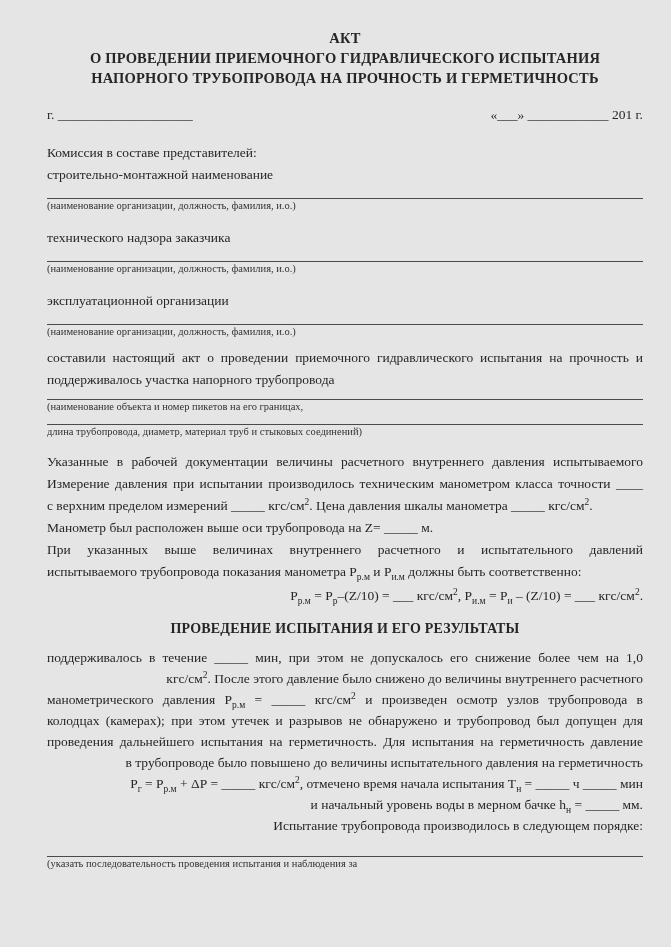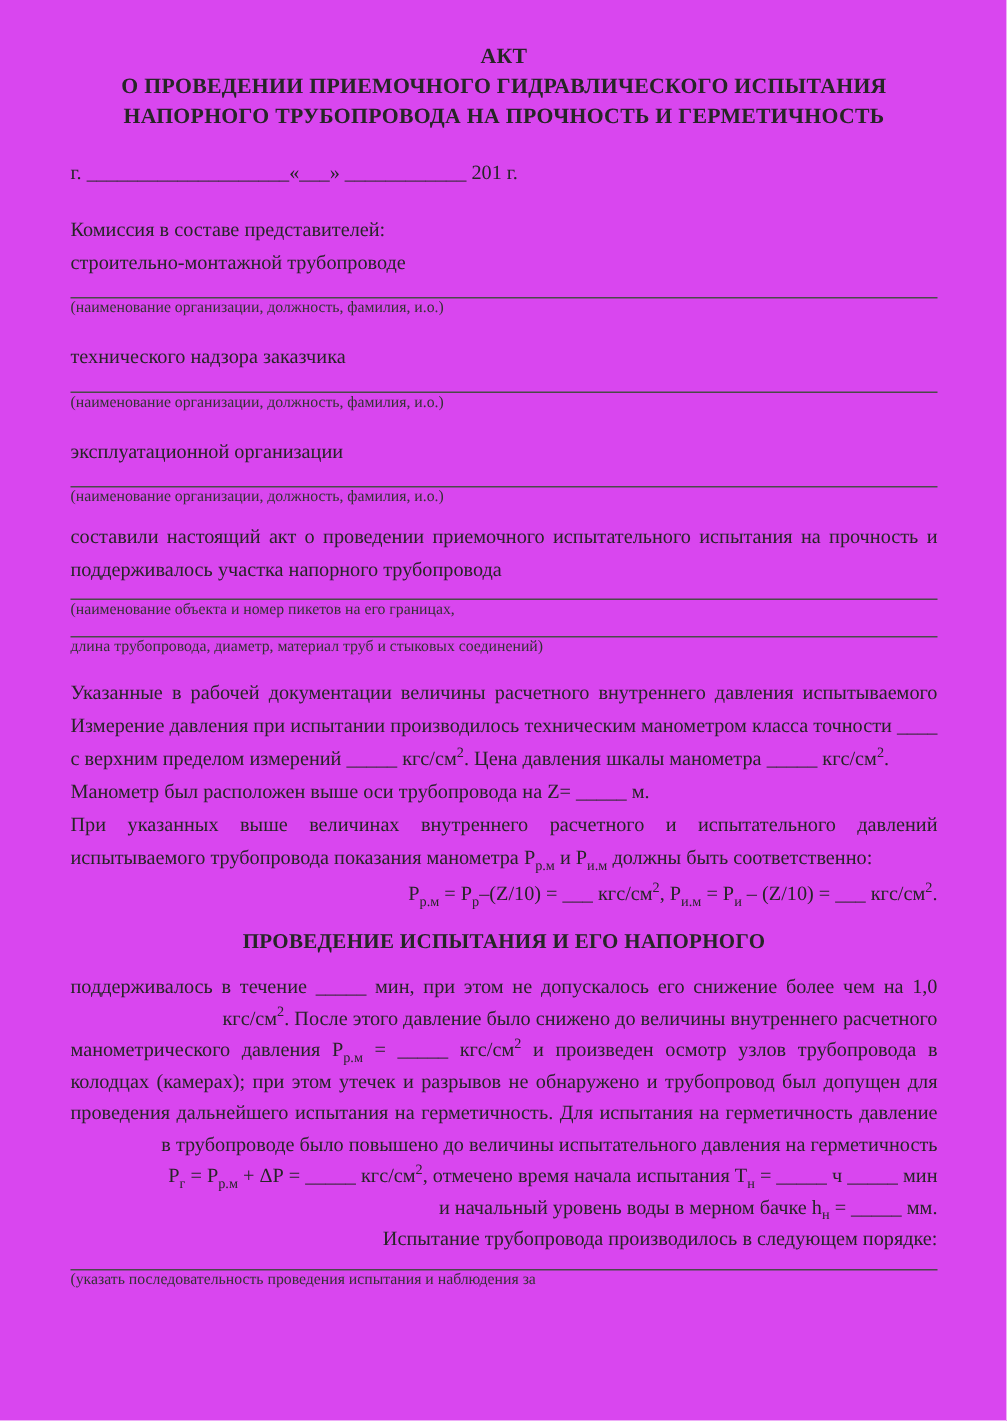--- a/index.html
+++ b/index.html
@@ -7,8 +7,8 @@
     position:relative;
     width:671px;height:947px;
     box-sizing:border-box;
-    padding:28px 46px 0 47px;
-    background:#d946ef;
+    padding:28px 28px 0 47px;
+    background:#e5e5e5;
     font-family:"Liberation Serif","DejaVu Serif",serif;
     font-size:13.5px;
     color:#262626;

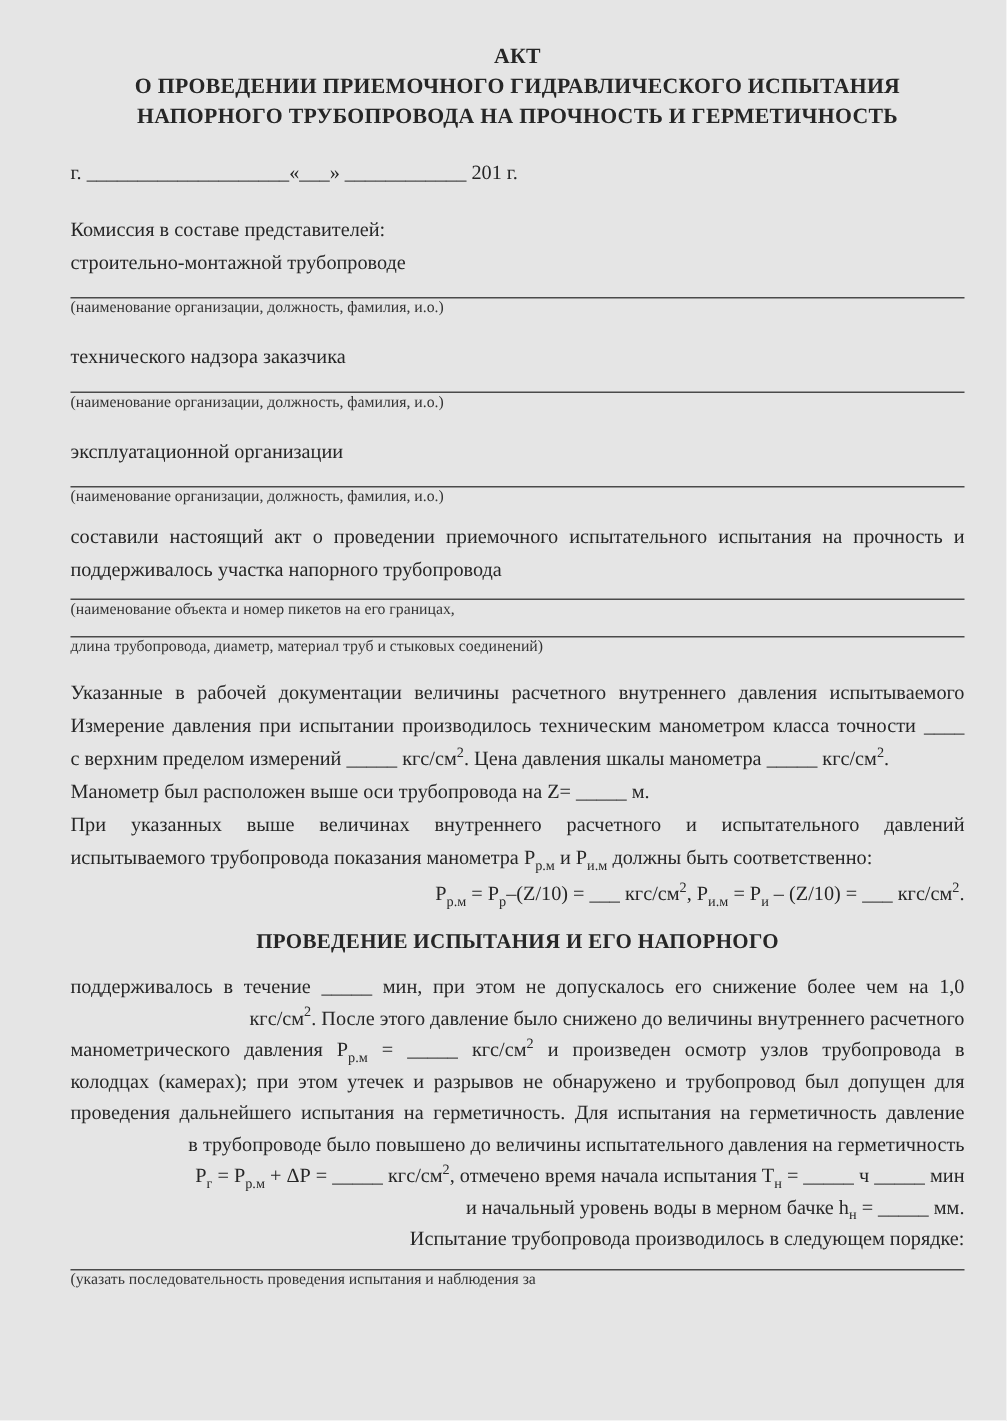--- a/index.html
+++ b/index.html
@@ -16,7 +16,7 @@
   }
   .title{text-align:center;font-weight:bold;font-size:14.5px;line-height:20px;letter-spacing:.2px;}
   .title div{min-height:20px;}
-  .cityrow{display:flex;line-height:22px;white-space:nowrap;}
+  .cityrow{display:flex;justify-content:space-between;line-height:22px;white-space:nowrap;}
   .para{line-height:22px;}
   .tline{min-height:22px;line-height:22px;}
   .tline.j{text-align:justify;text-align-last:justify;}

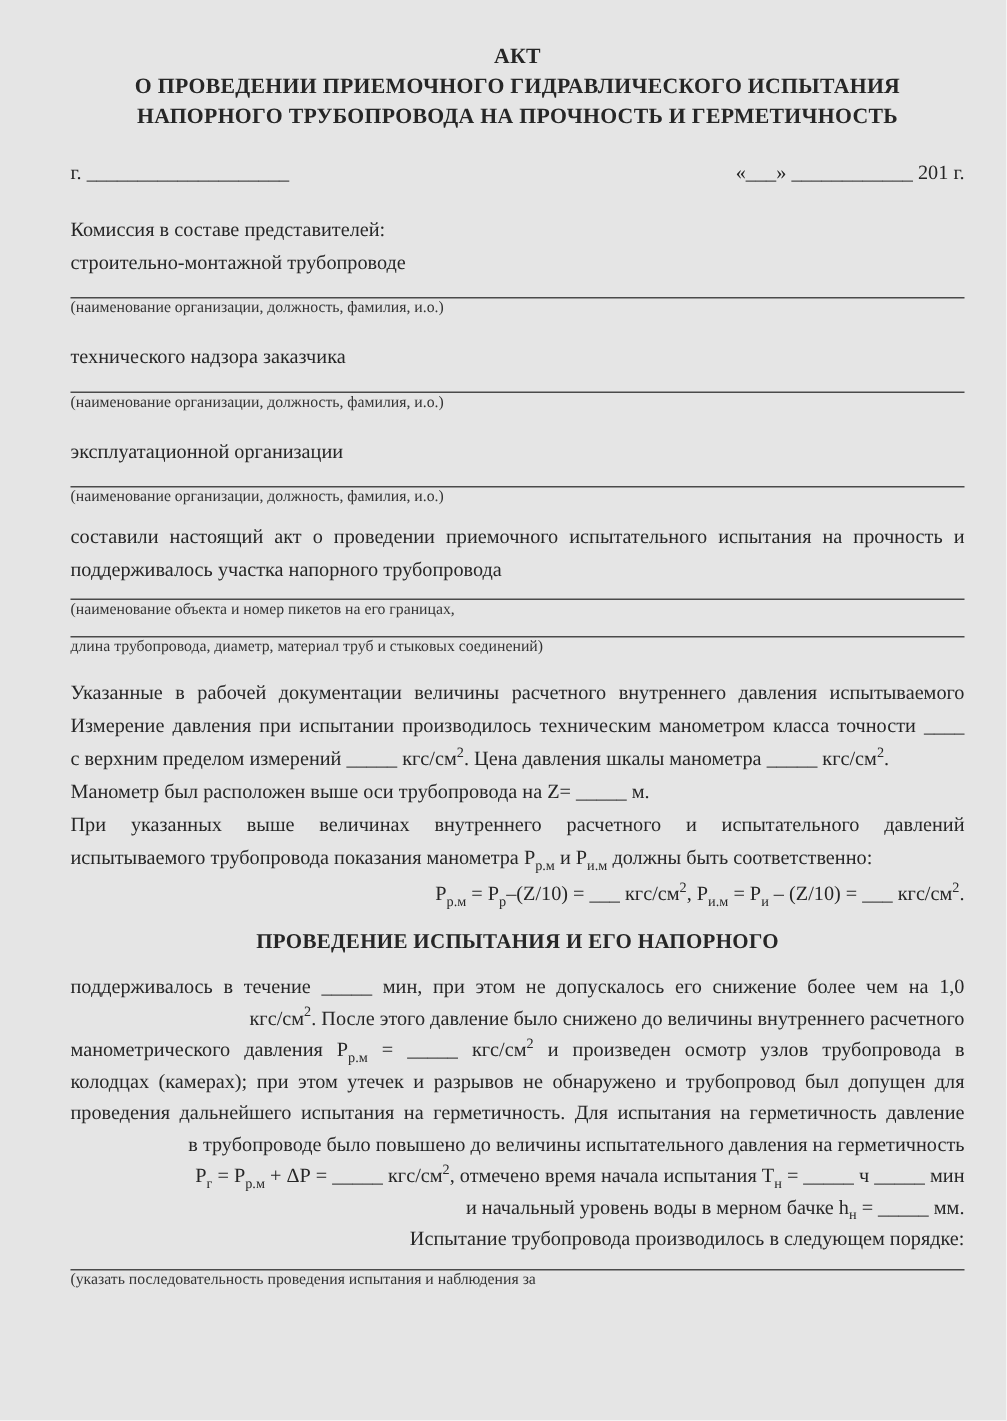--- a/index.html
+++ b/index.html
@@ -47,7 +47,7 @@
   </div>
 
   <div class="para mt16">Комиссия в составе представителей:</div>
-  <div class="para">строительно-монтажной трубопроводе</div>
+  <div class="para">строительно-монтажной наименование</div>
 
   <div class="mt12">
     <div class="rule"></div>

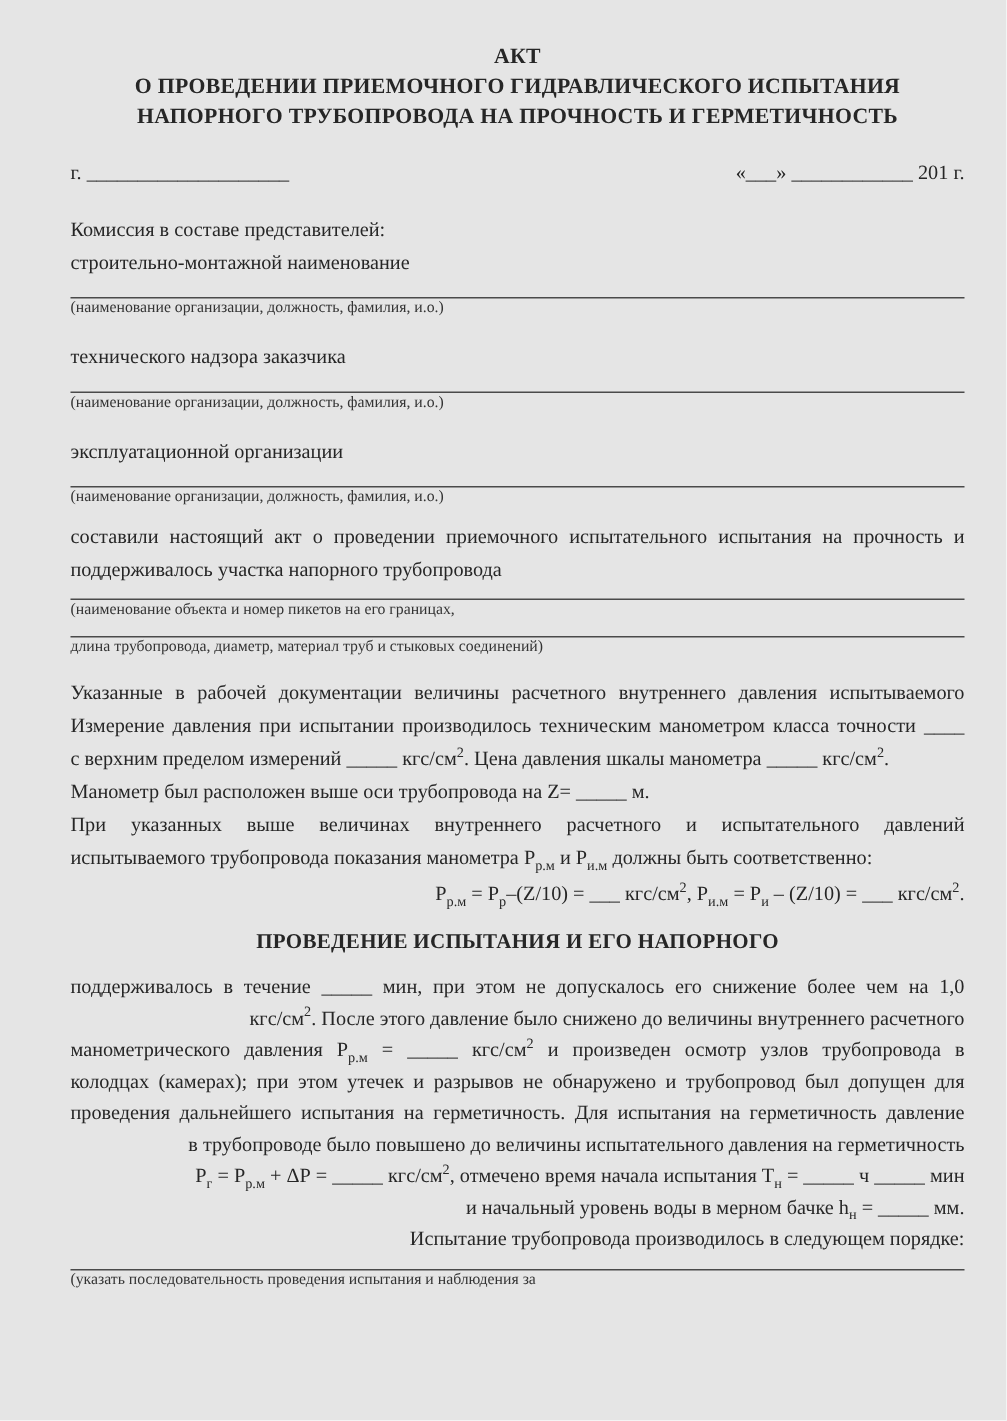--- a/index.html
+++ b/index.html
@@ -69,7 +69,7 @@
   </div>
 
   <div class="para mt8">
-      <div class="tline j">составили настоящий акт о проведении приемочного испытательного испытания на прочность и</div>
+      <div class="tline j">составили настоящий акт о проведении приемочного гидравлического испытания на прочность и</div>
       <div class="tline">поддерживалось участка напорного трубопровода</div>
     </div>
 

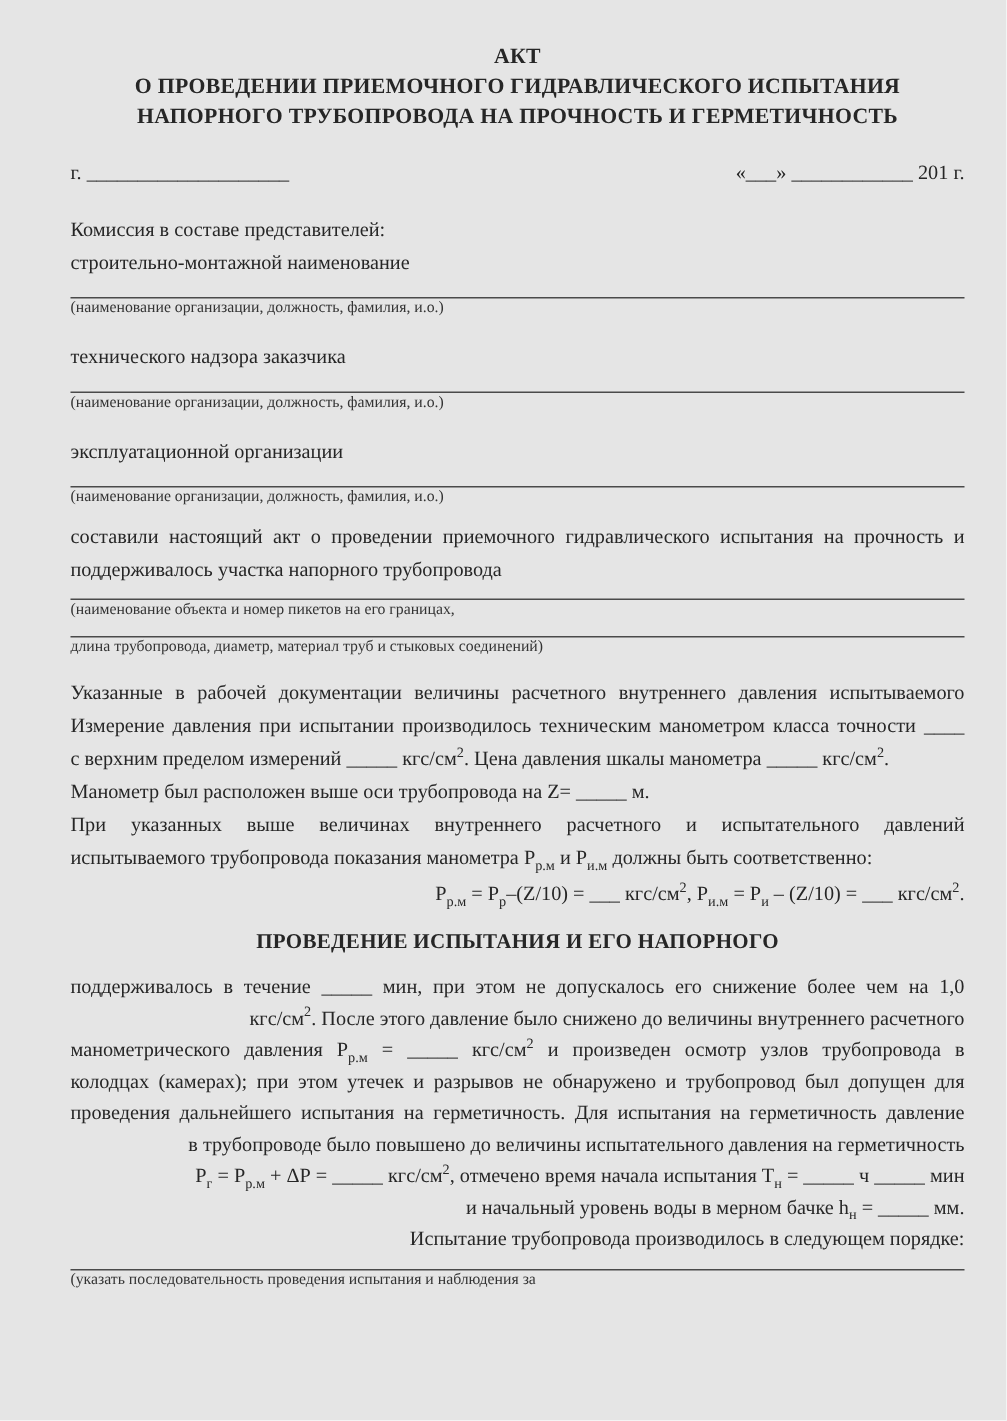--- a/index.html
+++ b/index.html
@@ -95,7 +95,7 @@
   <div class="formula mt2">Р<sub>р.м</sub> = Р<sub>р</sub>–(Z/10) =  ___  кгс/см<sup>2</sup>, Р<sub>и.м</sub> = Р<sub>и</sub> – (Z/10) =  ___  кгс/см<sup>2</sup>.</div>
 
 
-  <div class="heading mt12">ПРОВЕДЕНИЕ ИСПЫТАНИЯ И ЕГО НАПОРНОГО</div>
+  <div class="heading mt12">ПРОВЕДЕНИЕ ИСПЫТАНИЯ И ЕГО РЕЗУЛЬТАТЫ</div>
 
   <div class="para tight mt8">
       <div class="tline j">поддерживалось в течение  _____  мин, при этом не допускалось его снижение более чем на 1,0</div>

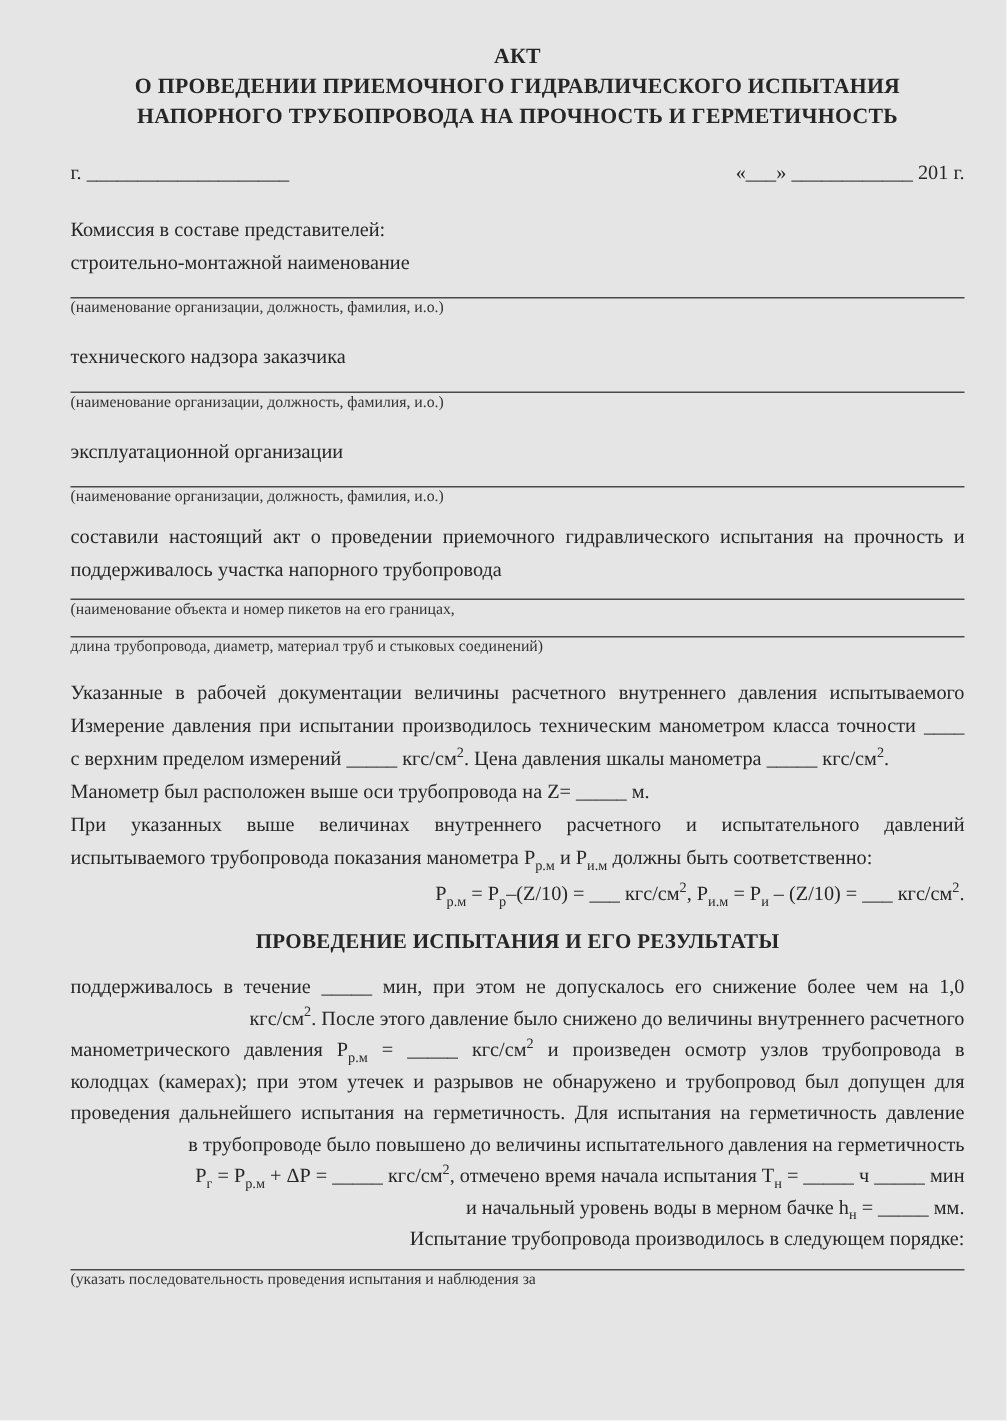--- a/index.html
+++ b/index.html
@@ -27,7 +27,7 @@
   .heading{text-align:center;font-weight:bold;font-size:14px;line-height:20px;letter-spacing:.2px;}
   sub{font-size:9.5px;line-height:0;}
   sup{font-size:9.5px;line-height:0;}
-  .mt2{margin-top:2px}.mt4{margin-top:4px}.mt6{margin-top:10px}.mt8{margin-top:8px}
+  .mt2{margin-top:2px}.mt4{margin-top:4px}.mt6{margin-top:20px}.mt8{margin-top:8px}
   .mt10{margin-top:10px}.mt12{margin-top:12px}.mt14{margin-top:14px}.mt16{margin-top:16px}
 </style>
 </head>

